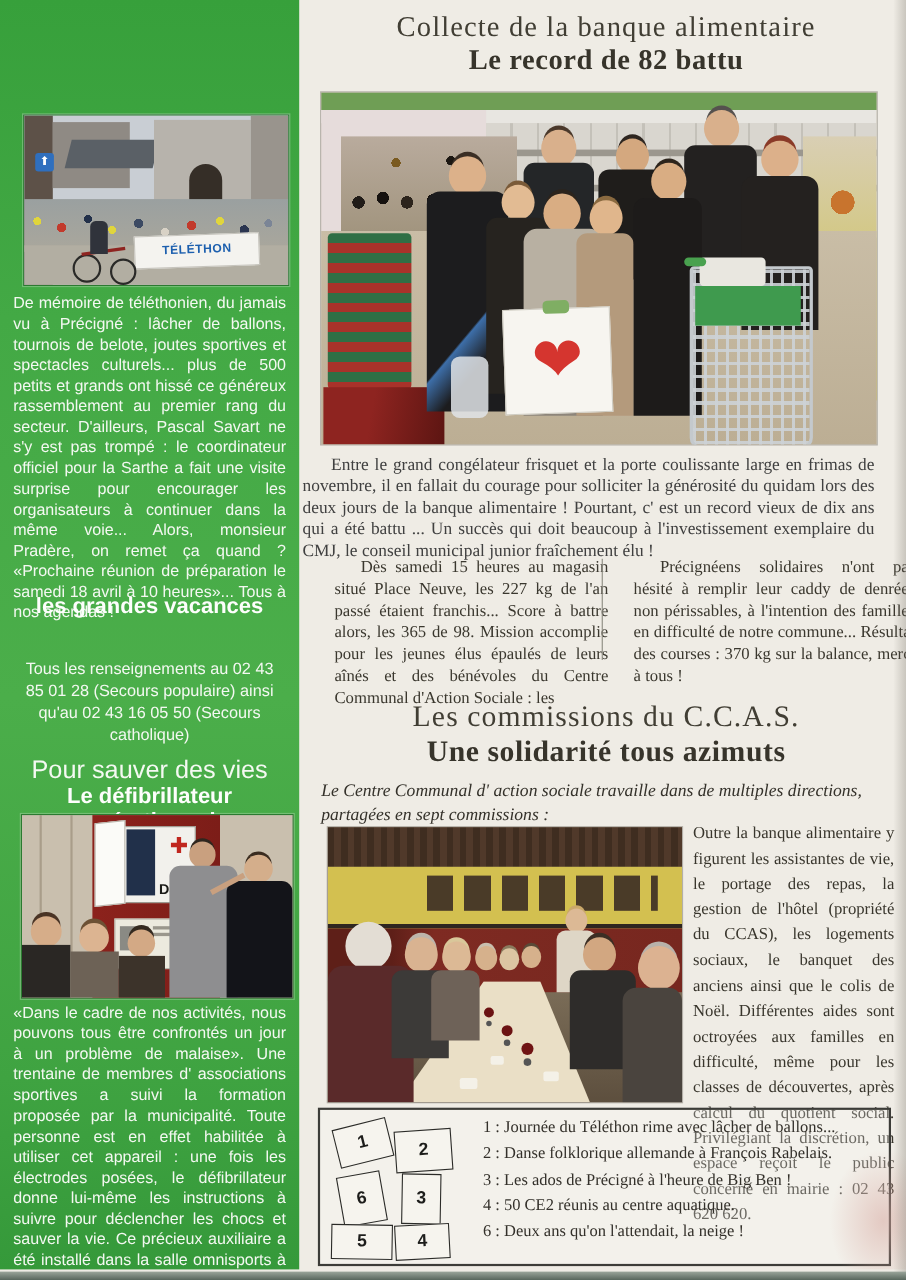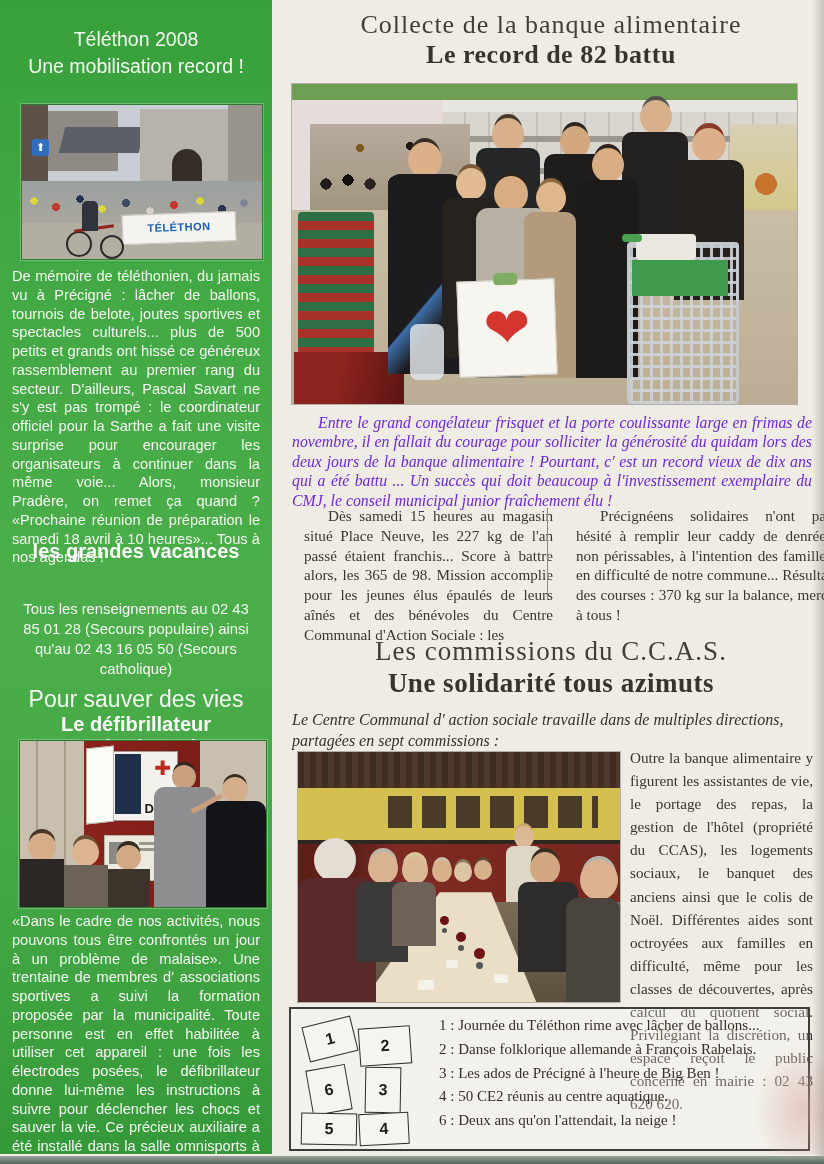--- a/index.html
+++ b/index.html
@@ -63,10 +63,6 @@
 
 <div class="sidebar">
 
-  <div class="sb-title">
-    <span>Téléthon 2008</span><br>
-    <span>Une mobilisation record !</span>
-  </div>
 
   <div class="sb-photo" style="left:21px;top:104px;width:240px;height:154px;background:#c9ced4;">
     <div class="abs" style="left:0;top:0;width:26px;height:100%;background:#5d5148;"></div>

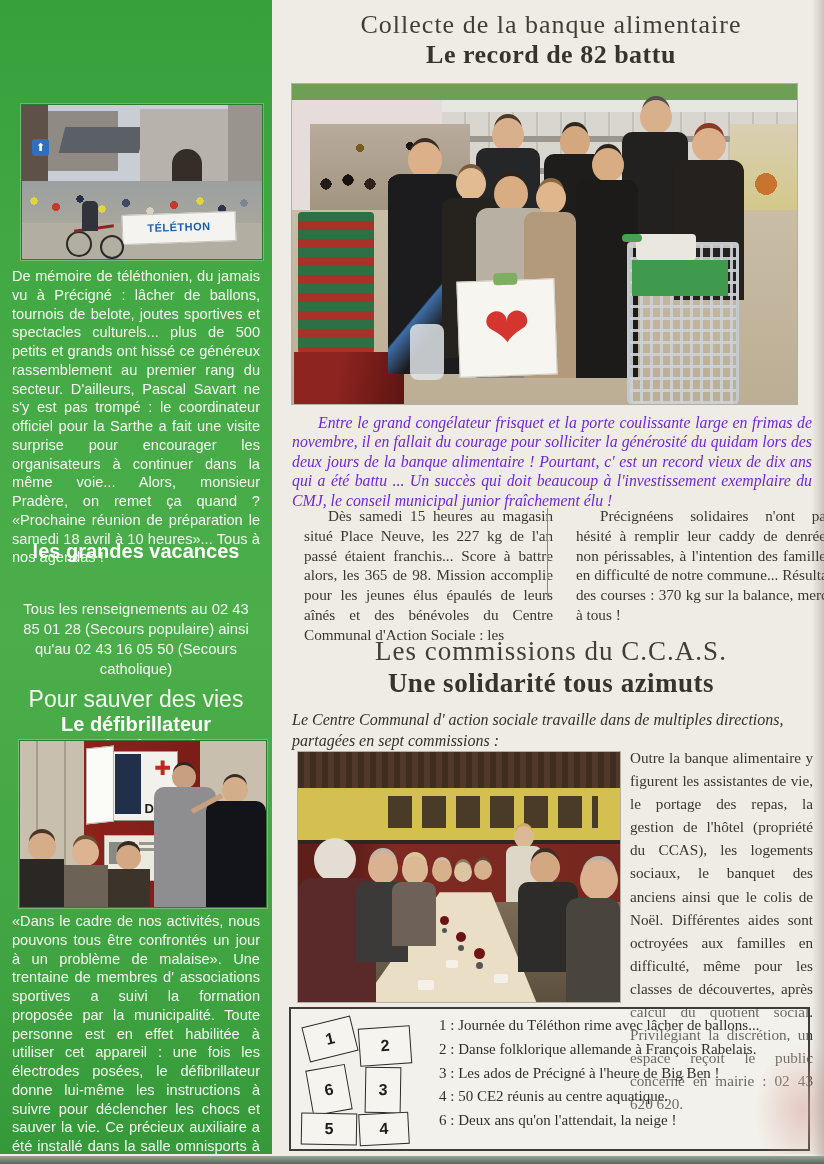--- a/index.html
+++ b/index.html
@@ -32,9 +32,9 @@
   .m-h2{position:absolute;left:292px;width:518px;text-align:center;
     font-family:"Liberation Serif",serif;font-weight:bold;font-size:26px;
     letter-spacing:.5px;color:#37342b;}
-  .m-caption{position:absolute;left:292px;width:520px;text-align:justify;
-    font-family:"Liberation Serif",serif;font-style:italic;font-size:15.8px;
-    line-height:1.23;color:#6d28d9;text-indent:26px;}
+  .m-caption{position:absolute;left:275px;width:520px;text-align:justify;
+    font-family:"Liberation Serif",serif;font-size:15.8px;
+    line-height:1.23;color:#404040;text-indent:26px;}
   .m-col{position:absolute;top:506px;text-align:justify;
     font-family:"Liberation Serif",serif;font-size:15.2px;line-height:1.3;color:#3a372e;}
   .m-col p{margin:0;text-indent:24px;}

